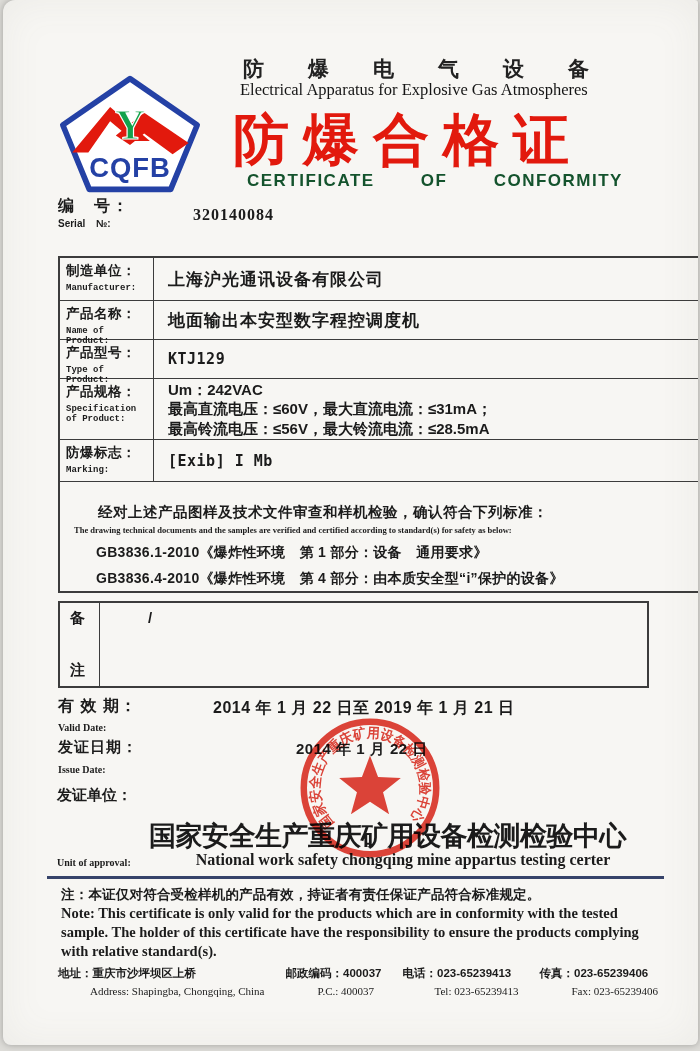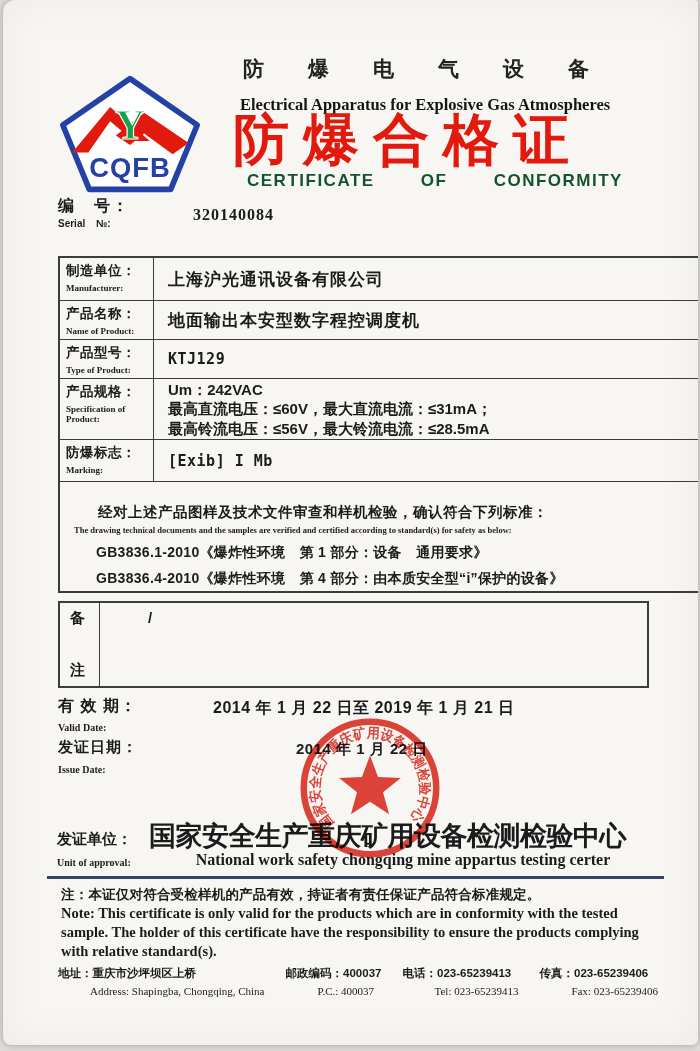--- a/index.html
+++ b/index.html
@@ -14,7 +14,7 @@
   .ht-cn { position:absolute; left:240px; top:55px; font-size:21px; font-weight:bold;
            letter-spacing:44px; white-space:nowrap; color:#222; }
   .ht-en { position:absolute; left:237px; top:80px; font-family:"Liberation Serif", serif;
-           font-size:16.5px; font-weight:bold; color:#151515; white-space:nowrap;margin-top:15px; }
+           font-size:16.5px; font-weight:normal; color:#151515; white-space:nowrap; }
   .ht-red { position:absolute; left:230px; top:103px; font-size:56px; font-weight:bold;
             letter-spacing:14px; white-space:nowrap; }
   .ht-cert { position:absolute; left:244px; top:171px; font-size:17px; font-weight:bold;

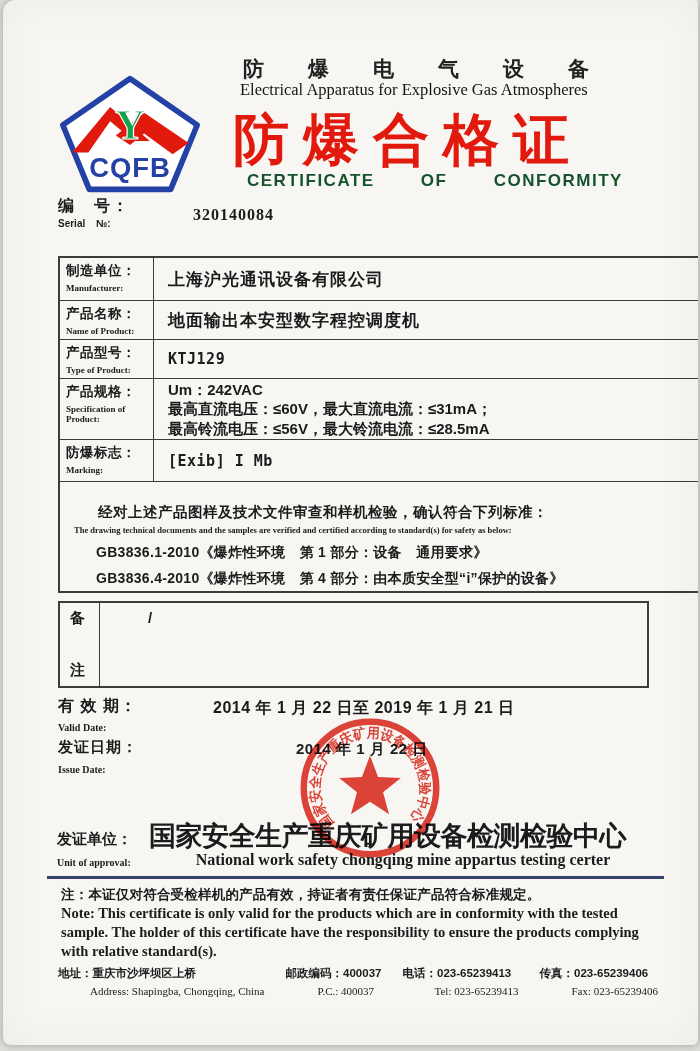--- a/index.html
+++ b/index.html
@@ -32,7 +32,7 @@
   .trow { display:flex; border-bottom:1.6px solid #3c3c3c; }
   .tlabel { width:94px; min-width:94px; border-right:1.6px solid #3c3c3c; padding:4px 2px 2px 6px; }
   .tlabel .cn { font-size:13.5px; font-weight:bold; letter-spacing:.5px; }
-  .tlabel .en { font-size:9px; font-weight:bold; font-family:Liberation Serif, serif; margin-top:3px; }
+  .tlabel .en { font-size:9px; font-weight:bold; font-family:Liberation Mono, monospace; margin-top:3px; }
   .tval { flex:1; display:flex; flex-direction:column; justify-content:center; padding:2px 6px 2px 14px; }
   .tval .big { font-size:17px; font-weight:bold; letter-spacing:1px; }
   .tval .mono { font-size:15px; font-weight:bold; font-family:"DejaVu Sans Mono", monospace; letter-spacing:.5px; }

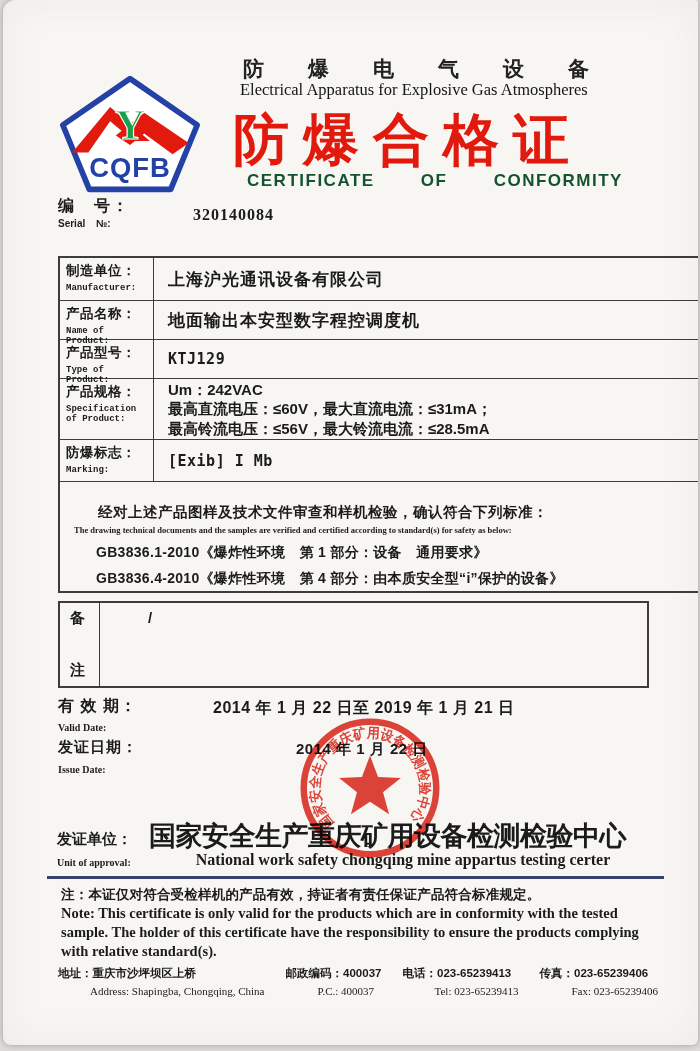--- a/index.html
+++ b/index.html
@@ -67,7 +67,7 @@
            opacity:.85; mix-blend-mode:multiply; z-index:5; }
 
   
-  .app-lab-cn { position:absolute; left:54px; top:830px; font-size:15px; font-weight:bold;text-align:right; }
+  .app-lab-cn { position:absolute; left:54px; top:786px; font-size:15px; font-weight:bold;text-align:right; }
   .app-lab-en { position:absolute; left:54px; top:857px; font-size:10px; font-weight:bold; font-family:"Liberation Serif", serif; }
   .app-cn { position:absolute; left:146px; top:818px; width:500px; font-size:27px; font-weight:bold;
             letter-spacing:-.5px; white-space:nowrap; }

